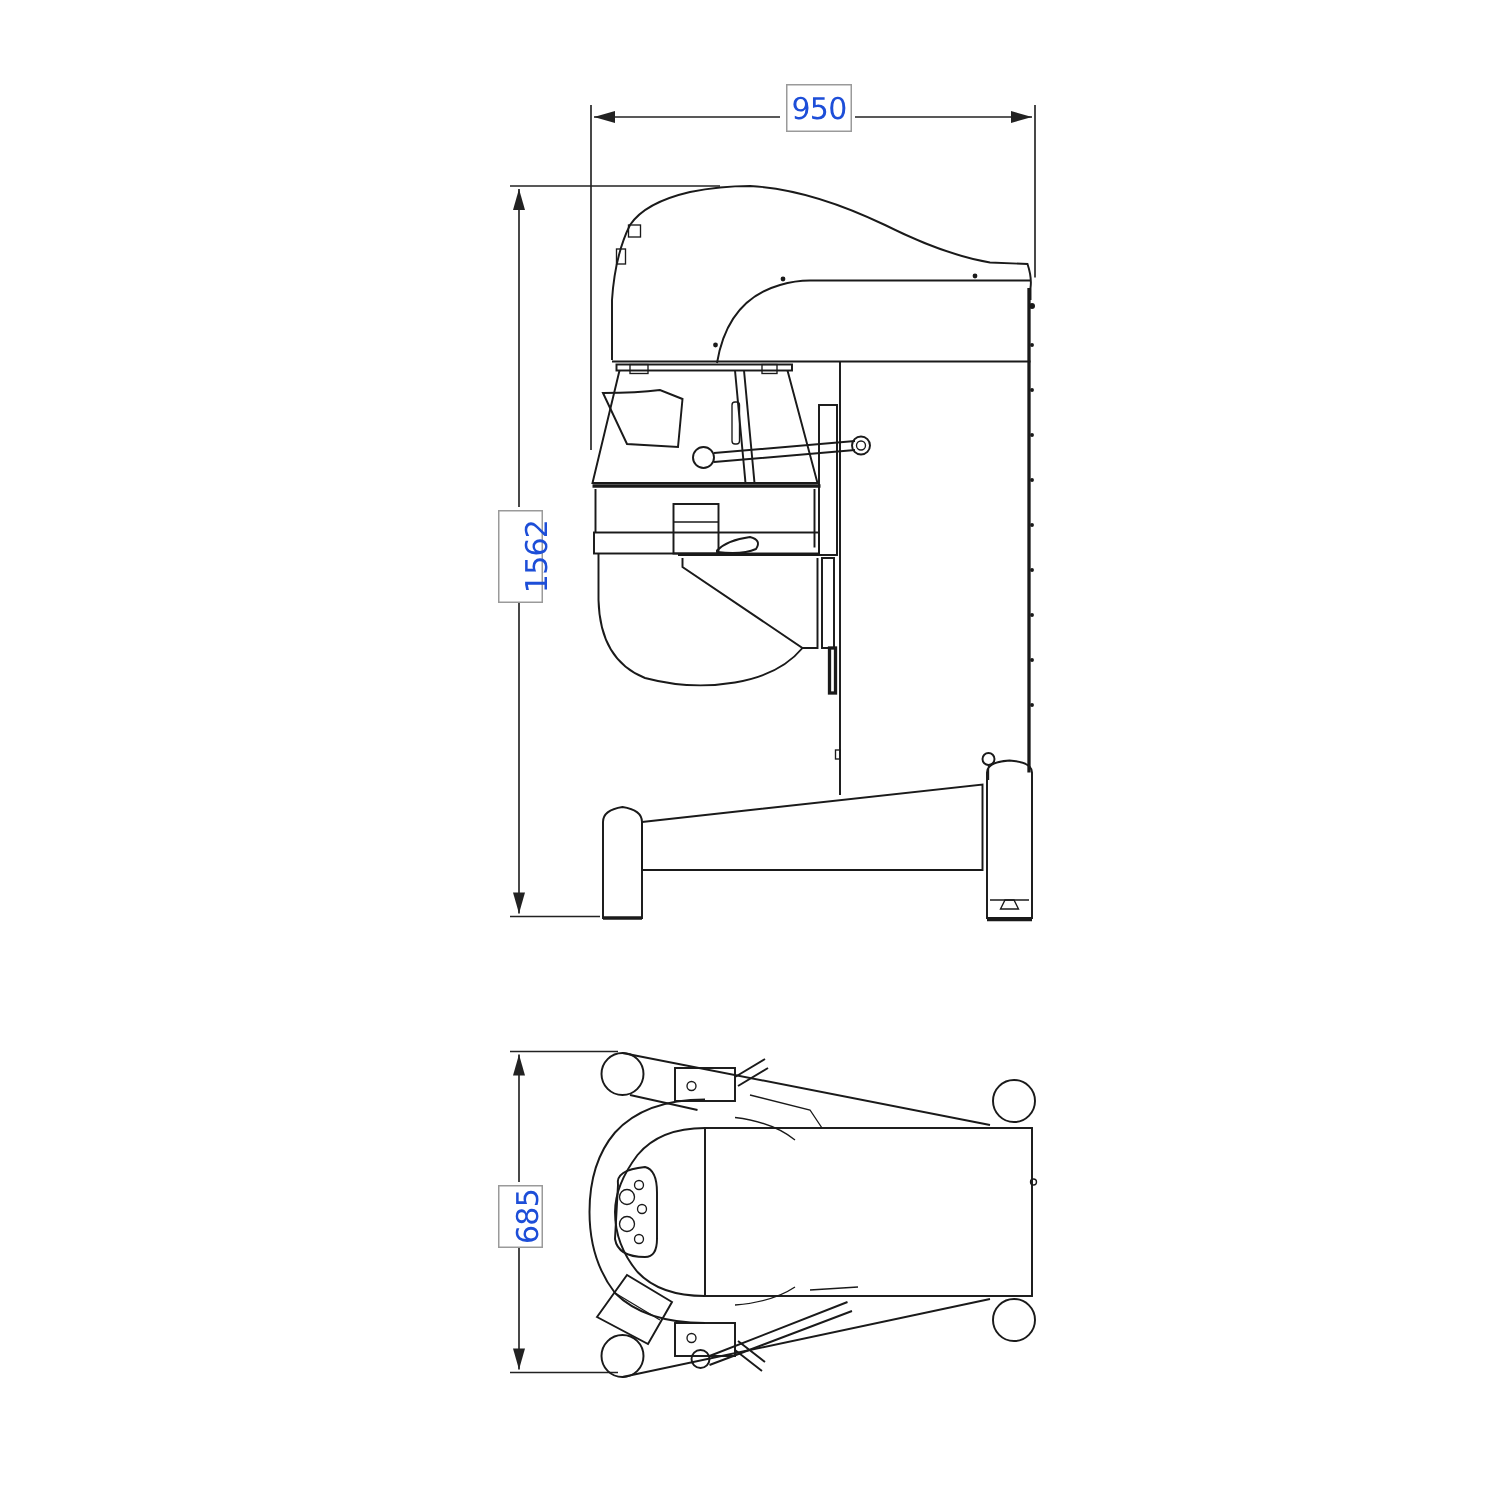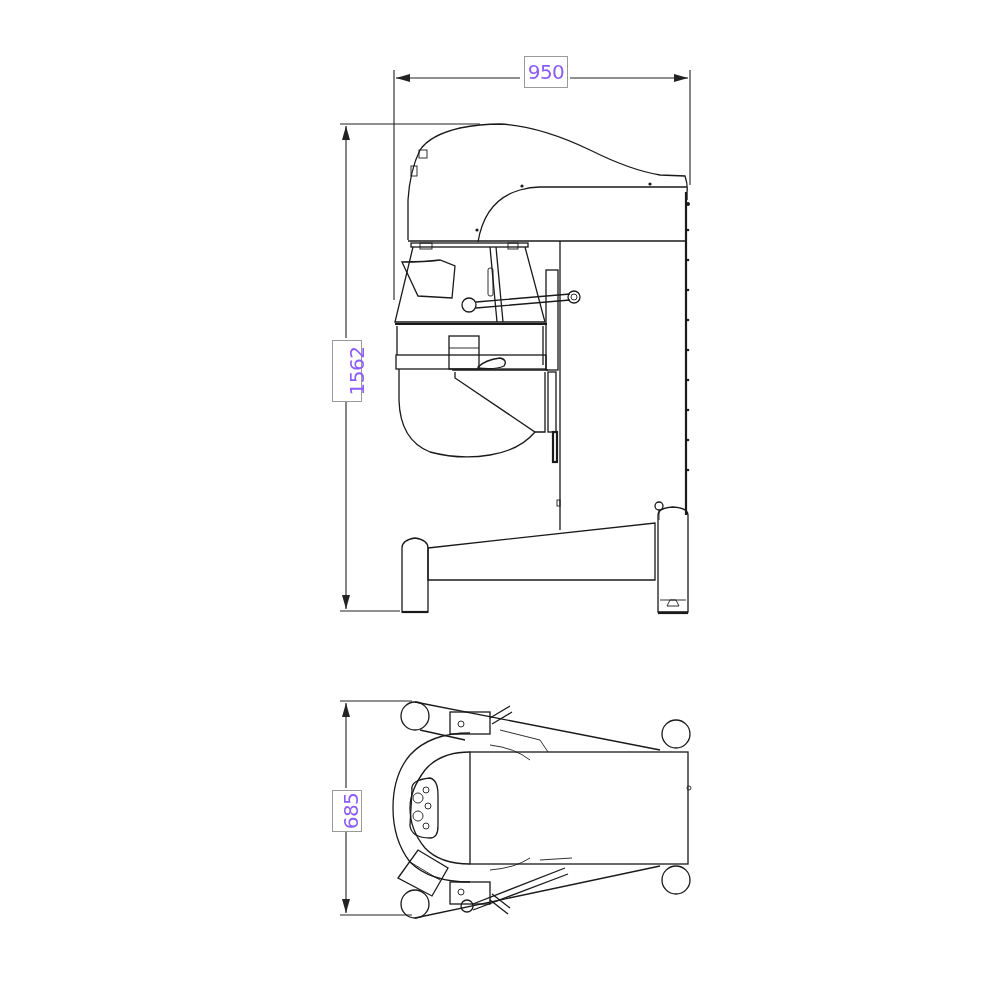--- a/index.html
+++ b/index.html
@@ -9,7 +9,7 @@
   .thin{stroke:#1a1a1a;fill:none;stroke-width:0.9;}
   .thick{stroke:#1a1a1a;fill:none;stroke-width:2.2;}
   .dim{stroke:#222;fill:none;stroke-width:1.1;}
-  .lbl{position:absolute;background:#fff;border:1px solid #9a9a9a;color:#8b5cf6;font-family:"DejaVu Sans",sans-serif;font-size:20px;line-height:26px;text-align:center;}
+  .lbl{position:absolute;background:#fff;border:1px solid #9a9a9a;color:#1d4ed8;font-family:"DejaVu Sans",sans-serif;font-size:20px;line-height:26px;text-align:center;}
   .lbl-h{left:524px;top:56px;width:42px;height:30px;line-height:30px;letter-spacing:-0.5px;}
   .lbl-v{width:28px;text-align:center;}
   .lbl-v span{display:inline-block;transform:rotate(-90deg);white-space:nowrap;letter-spacing:-0.5px;}

